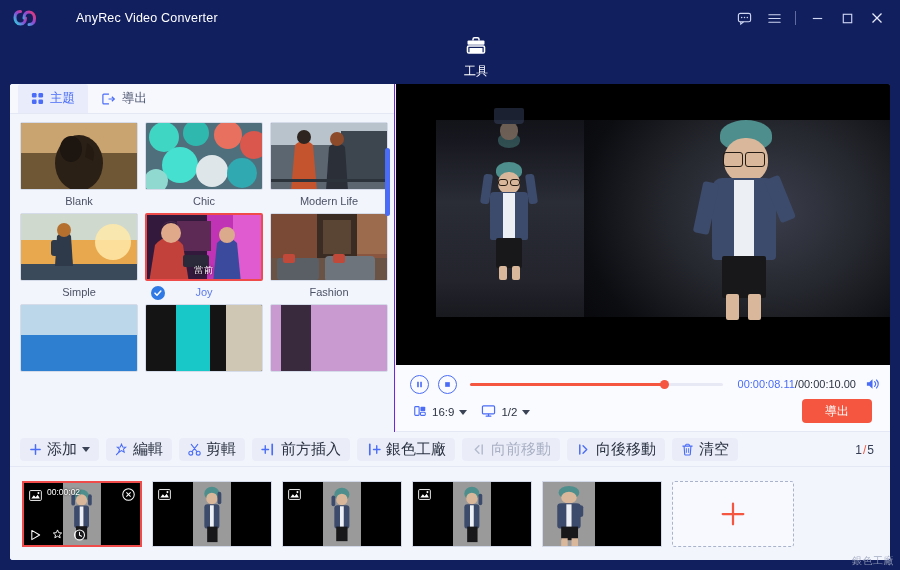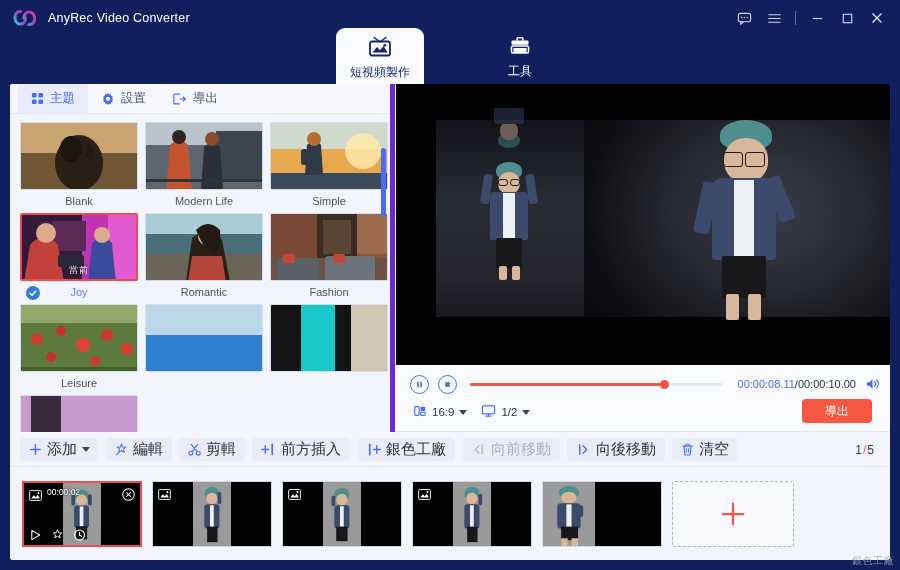--- a/index.html
+++ b/index.html
@@ -16,7 +16,7 @@
   
   .titlebar {
     position: absolute; top: 0; left: 0; width: 900px; height: 36px;
-    background: #111f5e; display: flex; align-items: center;
+    background: #111f5e; display: flex; align-items: center; gap: 28px;
   }
   .logo-wrap { margin-left: 11px; width: 28px; height: 28px; display: flex; align-items: center; justify-content: center; }
   .app-title {

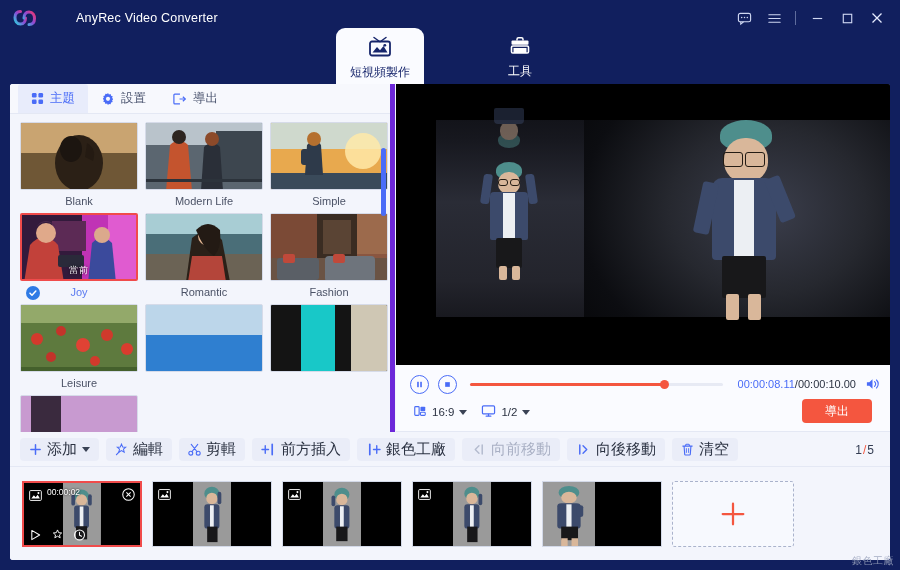--- a/index.html
+++ b/index.html
@@ -304,17 +304,6 @@
 
   <div class="navbar">
 
-    <div class="nav-tab active">
-      <div class="ico">
-        <svg width="28" height="26" viewBox="0 0 28 26">
-          <path d="M8 3.5 L13.5 7.5 M20 3.5 L14.5 7.5" stroke="#16256b" stroke-width="1.5" stroke-linecap="round"></path>
-          <rect x="4" y="7.5" width="20" height="14" rx="2" fill="none" stroke="#16256b" stroke-width="1.8"></rect>
-          <path d="M6.5 18.5 L11 13 L14 16.3 L17.5 12 L21.5 18.5 Z" fill="#16256b"></path>
-          <circle cx="18.8" cy="11.3" r="1.4" fill="#16256b"></circle>
-        </svg>
-      </div>
-      <span>短視頻製作</span>
-    </div>
 
     <div class="nav-gap"></div>
 

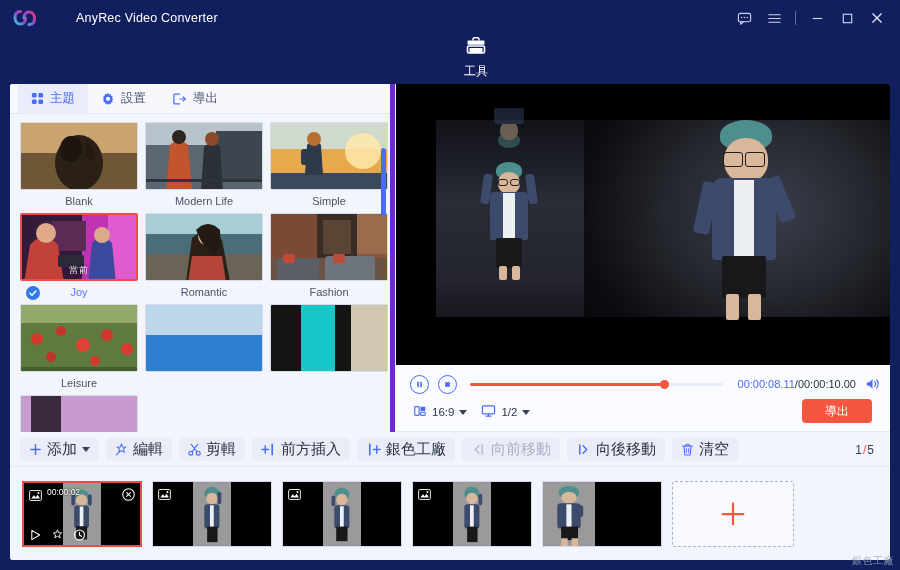--- a/index.html
+++ b/index.html
@@ -59,7 +59,7 @@
   
   .left-panel {
     position: absolute; left: 0; top: 0; width: 385px; height: 348px;
-    background: #f3f5fc; border-right: 5px solid #6d28d9;
+    background: #f3f5fc; border-right: 1px solid #6d28d9;
   }
   .panel-tabs {
     height: 30px; display: flex; align-items: stretch;

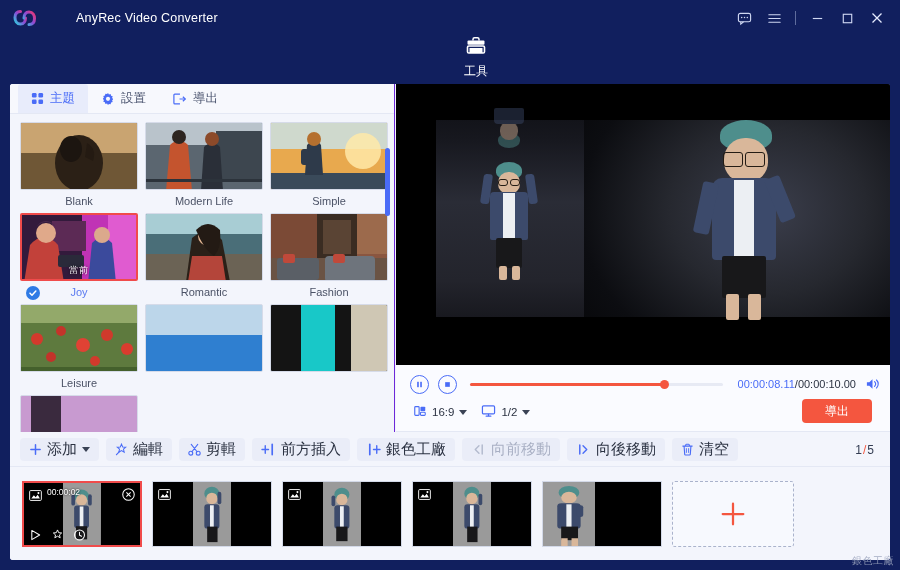--- a/index.html
+++ b/index.html
@@ -340,15 +340,6 @@
         </div>
         <div class="ptab">
           <span class="pico">
-            <svg width="14" height="14" viewBox="0 0 16 16">
-              <path d="M8 1.2l1.1 1.6 1.9-.4.5 1.9 1.9.6-.7 1.8 1.2 1.5-1.2 1.5.7 1.8-1.9.6-.5 1.9-1.9-.4L8 14.8l-1.1-1.6-1.9.4-.5-1.9-1.9-.6.7-1.8L2.1 7.8 3.3 6.3l-.7-1.8 1.9-.6.5-1.9 1.9.4z" fill="#4a6cf7"></path>
-              <circle cx="8" cy="7.8" r="2.4" fill="#f7f8fd"></circle>
-            </svg>
-          </span>
-          <span>設置</span>
-        </div>
-        <div class="ptab">
-          <span class="pico">
             <svg width="15" height="14" viewBox="0 0 16 15">
               <path d="M8.5 2.2 H3 a1 1 0 0 0-1 1 v8.6 a1 1 0 0 0 1 1 h5.5" fill="none" stroke="#4a6cf7" stroke-width="1.3"></path>
               <path d="M8 7.5 h6" stroke="#4a6cf7" stroke-width="1.3"></path>

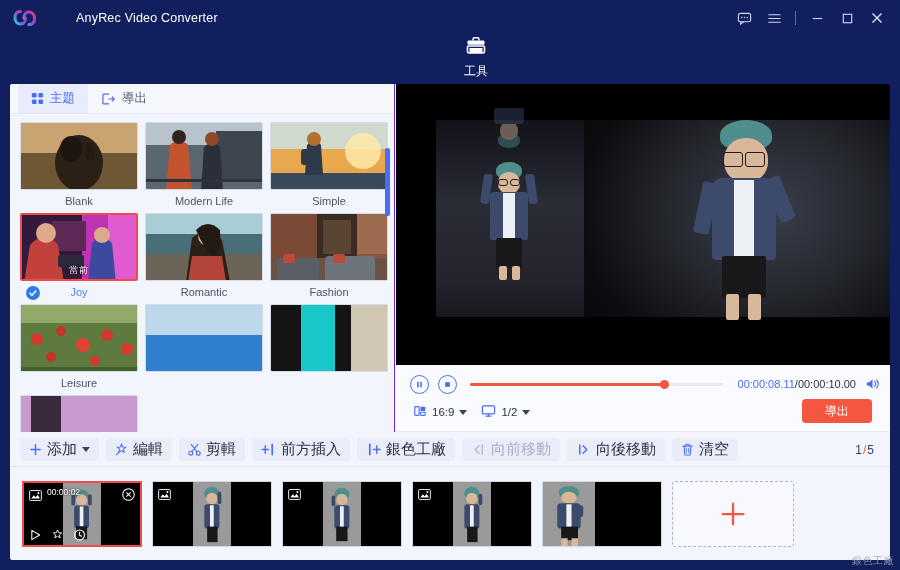--- a/index.html
+++ b/index.html
@@ -370,6 +370,24 @@
             </div>
           </div>
 
+          <div class="theme-cell">
+            <div class="theme-thumb">
+              <svg width="118" height="68" viewBox="0 0 118 68" preserveAspectRatio="none">
+                <rect width="118" height="68" fill="#4f6f7d"></rect>
+                <circle cx="18" cy="14" r="15" fill="#3fd6c4"></circle>
+                <circle cx="50" cy="10" r="13" fill="#2fb9ae"></circle>
+                <circle cx="82" cy="12" r="14" fill="#e8705e"></circle>
+                <circle cx="108" cy="22" r="14" fill="#d9574c"></circle>
+                <circle cx="34" cy="42" rx="18" r="18" fill="#45e0cf"></circle>
+                <circle cx="66" cy="48" r="16" fill="#dfe6ea"></circle>
+                <circle cx="96" cy="50" r="15" fill="#31a9b0"></circle>
+                <circle cx="10" cy="58" r="12" fill="#8fd9d0"></circle>
+              </svg>
+            </div>
+            <div class="label-row">
+              <div class="theme-label">Chic</div>
+            </div>
+          </div>
 
           <div class="theme-cell">
             <div class="theme-thumb">

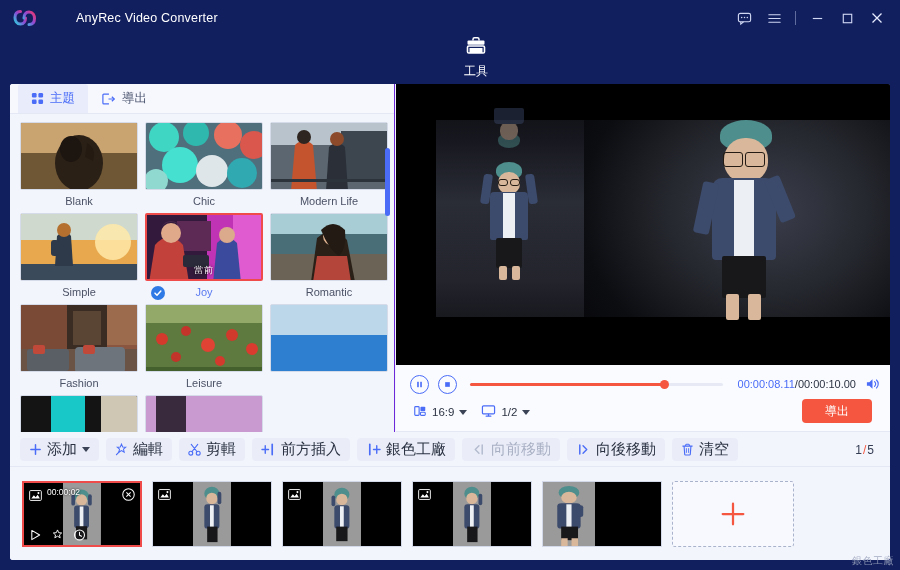--- a/index.html
+++ b/index.html
@@ -452,23 +452,6 @@
             </div>
           </div>
 
-          <div class="theme-cell">
-            <div class="theme-thumb">
-              <svg width="118" height="68" viewBox="0 0 118 68" preserveAspectRatio="none">
-                <rect width="118" height="68" fill="#6a7f86"></rect>
-                <rect width="118" height="20" fill="#a8cdd4"></rect>
-                <rect y="20" width="118" height="20" fill="#4a6e78"></rect>
-                <rect y="40" width="118" height="28" fill="#6b6355"></rect>
-                <path d="M46 24 q16 -14 30 2 l8 42 h-44 z" fill="#2a2018"></path>
-                <circle cx="62" cy="22" r="10" fill="#e3b794"></circle>
-                <path d="M50 16 q12 -12 24 0 q2 18 -6 26 q-10 -6 -18 -26" fill="#231a14"></path>
-                <path d="M46 42 h30 l4 26 h-38 z" fill="#b4453a"></path>
-              </svg>
-            </div>
-            <div class="label-row">
-              <div class="theme-label">Romantic</div>
-            </div>
-          </div>
 
           <div class="theme-cell">
             <div class="theme-thumb">

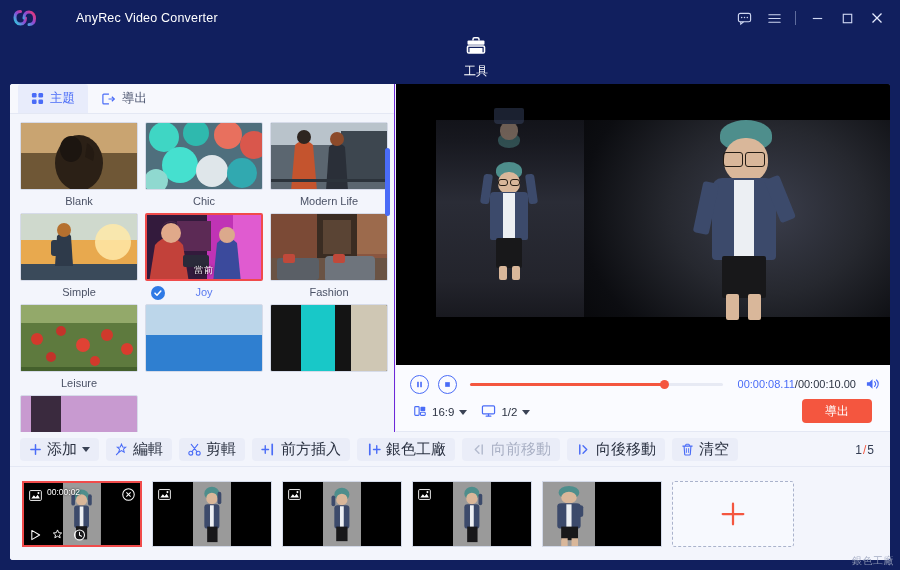--- a/index.html
+++ b/index.html
@@ -473,26 +473,6 @@
             </div>
           </div>
 
-          <div class="theme-cell">
-            <div class="theme-thumb">
-              <svg width="118" height="68" viewBox="0 0 118 68" preserveAspectRatio="none">
-                <rect width="118" height="68" fill="#6f8a4a"></rect>
-                <rect width="118" height="18" fill="#93a96a"></rect>
-                <rect y="18" width="118" height="50" fill="#5e7a3e"></rect>
-                <circle cx="16" cy="34" r="6" fill="#d33a2c"></circle>
-                <circle cx="40" cy="26" r="5" fill="#c4342a"></circle>
-                <circle cx="62" cy="40" r="7" fill="#e04234"></circle>
-                <circle cx="86" cy="30" r="6" fill="#cf3a2c"></circle>
-                <circle cx="106" cy="44" r="6" fill="#d93c2e"></circle>
-                <circle cx="30" cy="52" r="5" fill="#c2332a"></circle>
-                <circle cx="74" cy="56" r="5" fill="#d13a2c"></circle>
-                <path d="M0 62 h118 v6 h-118z" fill="#44602c"></path>
-              </svg>
-            </div>
-            <div class="label-row">
-              <div class="theme-label">Leisure</div>
-            </div>
-          </div>
 
           <div class="theme-cell">
             <div class="theme-thumb">

